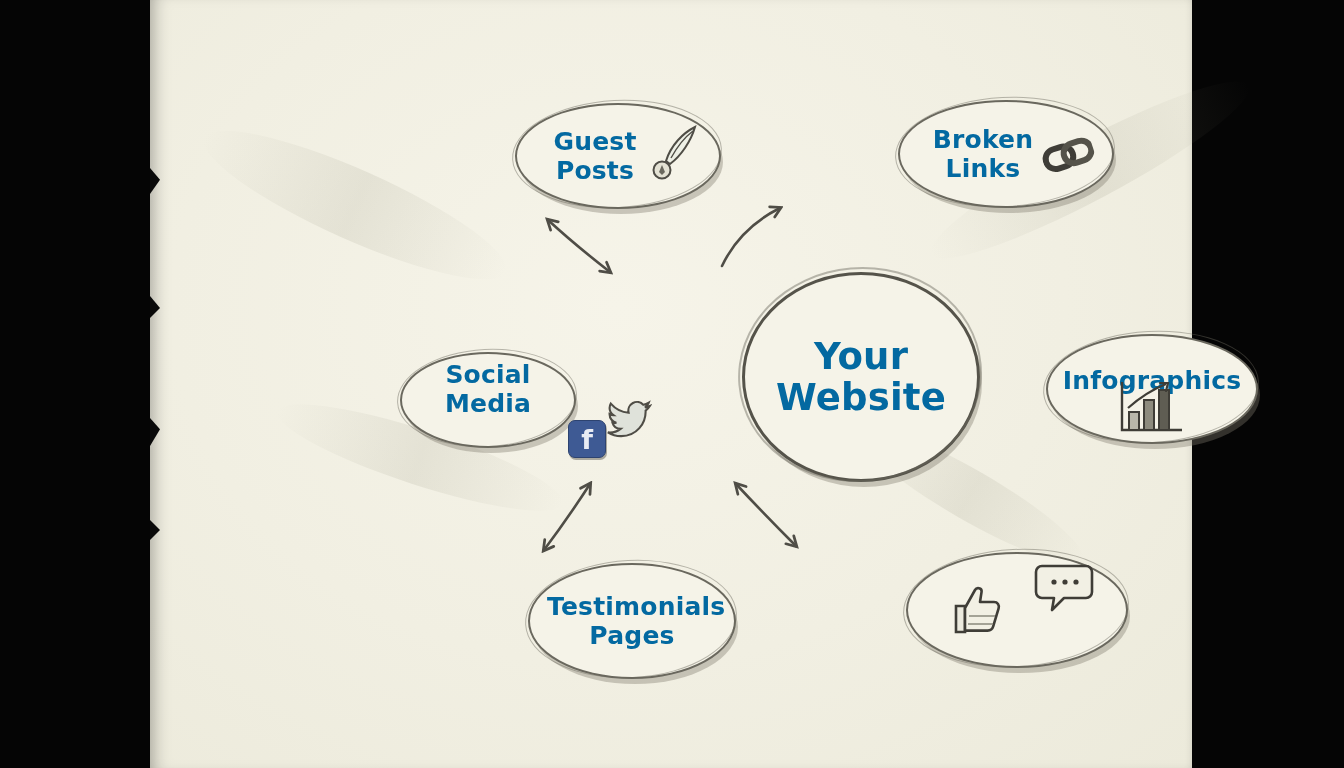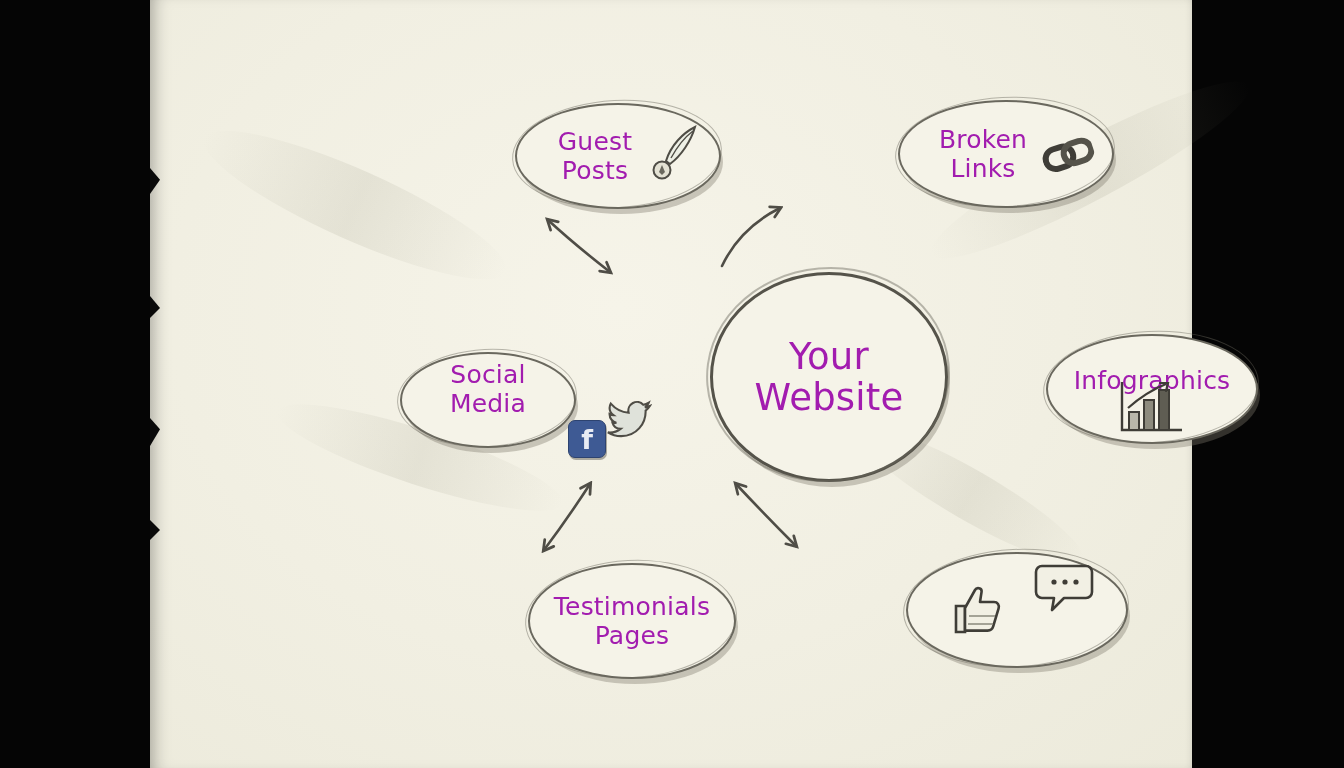--- a/index.html
+++ b/index.html
@@ -26,7 +26,7 @@
     box-shadow:3px 6px 0 -1px rgba(125,122,108,.38);}
   .bubble::before{content:"";position:absolute;inset:-5px -3px -1px -5px;border:1.6px solid rgba(106,104,94,.45);
     border-radius:50%;transform:rotate(-3deg);pointer-events:none;}
-  .label{color:#a21caf;font-weight:400;font-size:25px;line-height:1.16;text-align:center;
+  .label{color:#0369a1;font-weight:700;font-size:25px;line-height:1.16;text-align:center;
     letter-spacing:.2px;}
 
   .center-node{left:560px;top:272px;width:232px;height:204px;border-width:3.2px;border-color:#55534a;justify-content:center;}

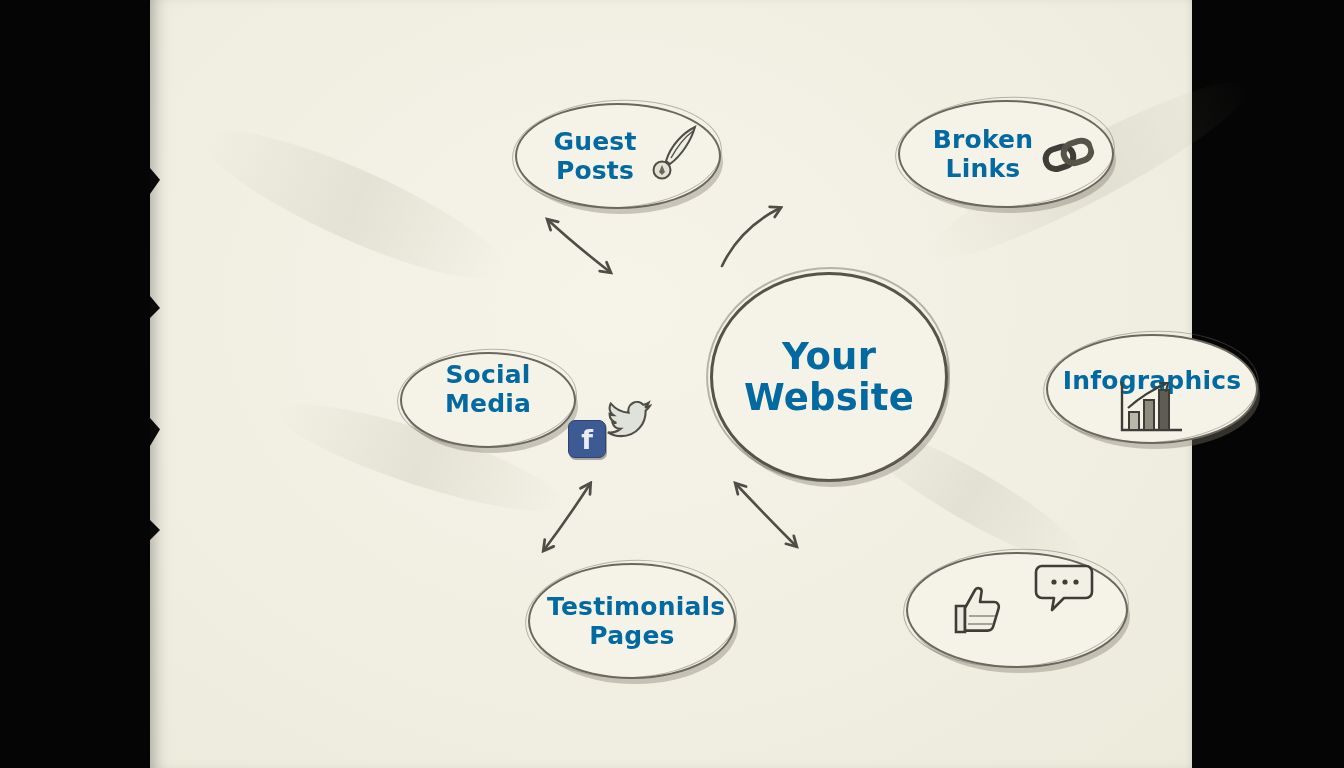--- a/index.html
+++ b/index.html
@@ -29,7 +29,7 @@
   .label{color:#0369a1;font-weight:700;font-size:25px;line-height:1.16;text-align:center;
     letter-spacing:.2px;}
 
-  .center-node{left:560px;top:272px;width:232px;height:204px;border-width:3.2px;border-color:#55534a;justify-content:center;}
+  .center-node{left:592px;top:272px;width:232px;height:204px;border-width:3.2px;border-color:#55534a;justify-content:center;}
   .center-node::before{inset:-8px -5px -3px -7px;border-width:2.4px;transform:rotate(-5deg);}
   .center-node .label{font-size:37px;line-height:1.12;}
 

